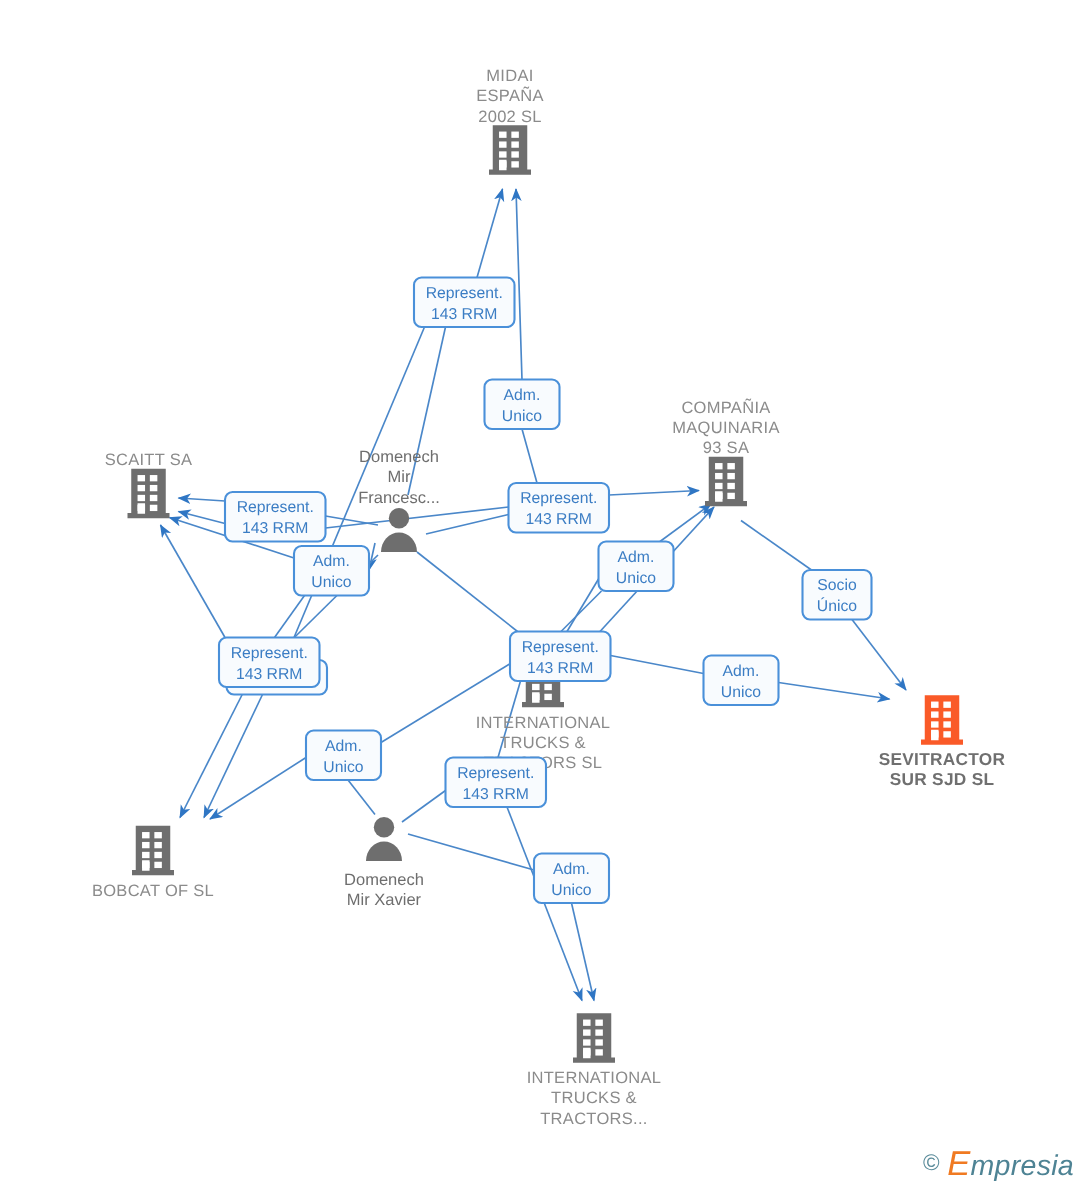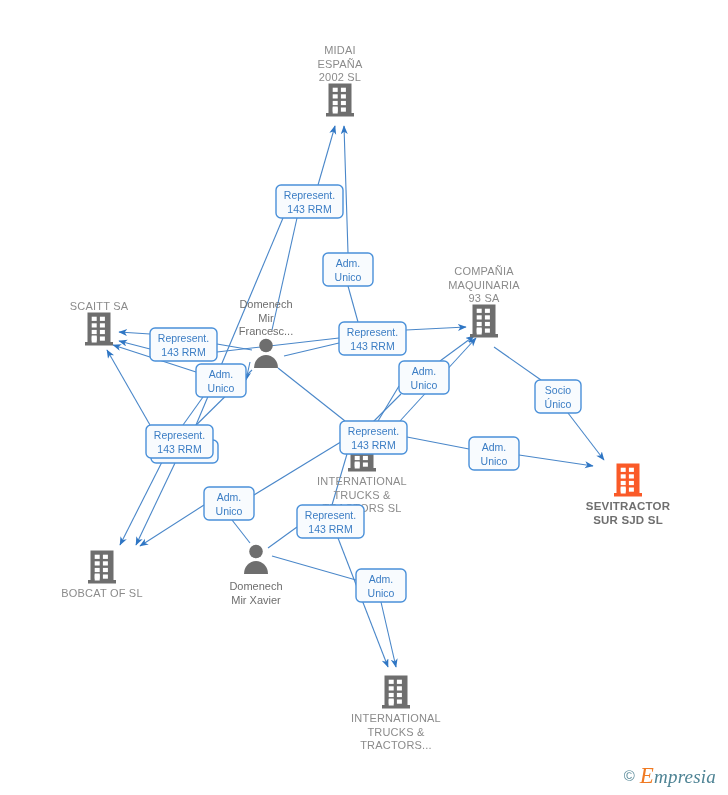--- a/index.html
+++ b/index.html
@@ -17,7 +17,7 @@
   .person{fill:#6e6e6e;}
   .footer{position:absolute;right:12px;bottom:8px;display:flex;align-items:center;gap:5px;}
   .copy{color:#5b8c9b;font-size:15px;line-height:1;}
-  .brand{font-family:Liberation Serif, serif;font-size:19px;font-style:italic;color:#4e8394;line-height:1;letter-spacing:.2px;}
+  .brand{font-family:Liberation Sans, sans-serif;font-size:19px;font-style:italic;color:#4e8394;line-height:1;letter-spacing:.2px;}
   .brand .e{color:#f07a22;font-size:23px;font-style:italic;}
 </style>
 </head>

